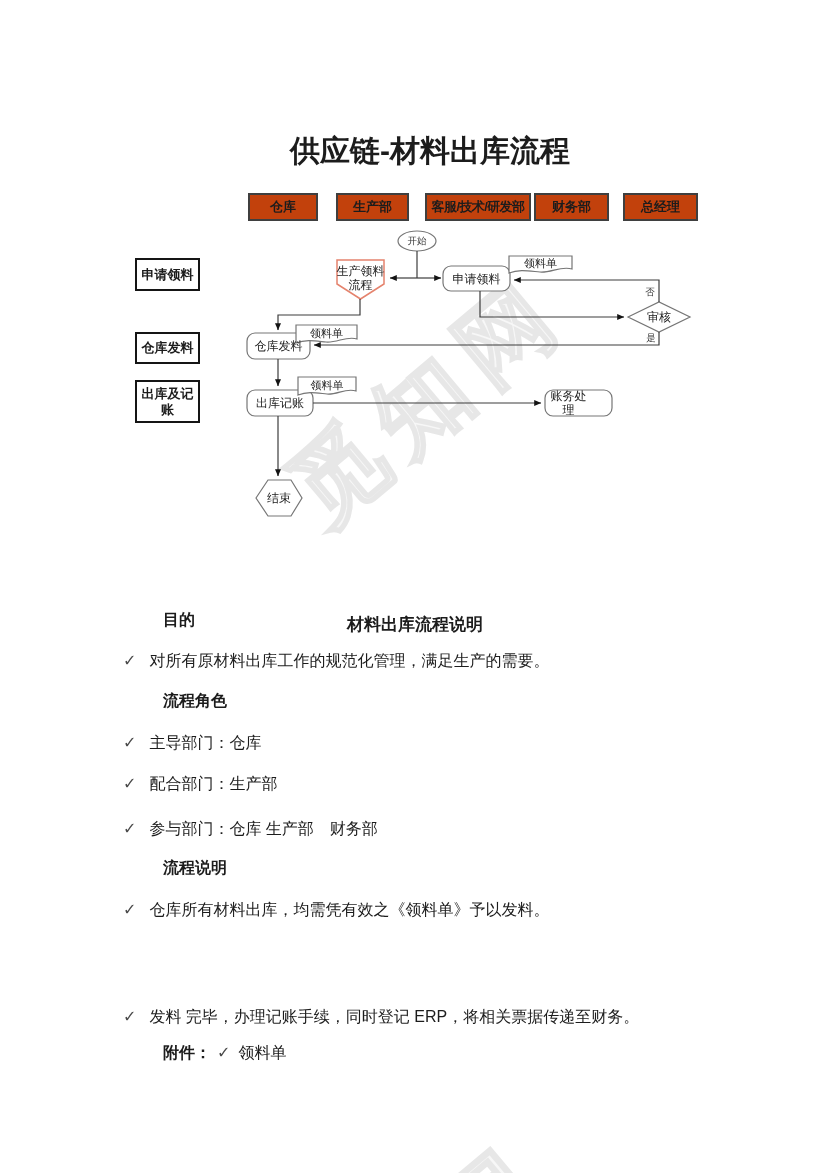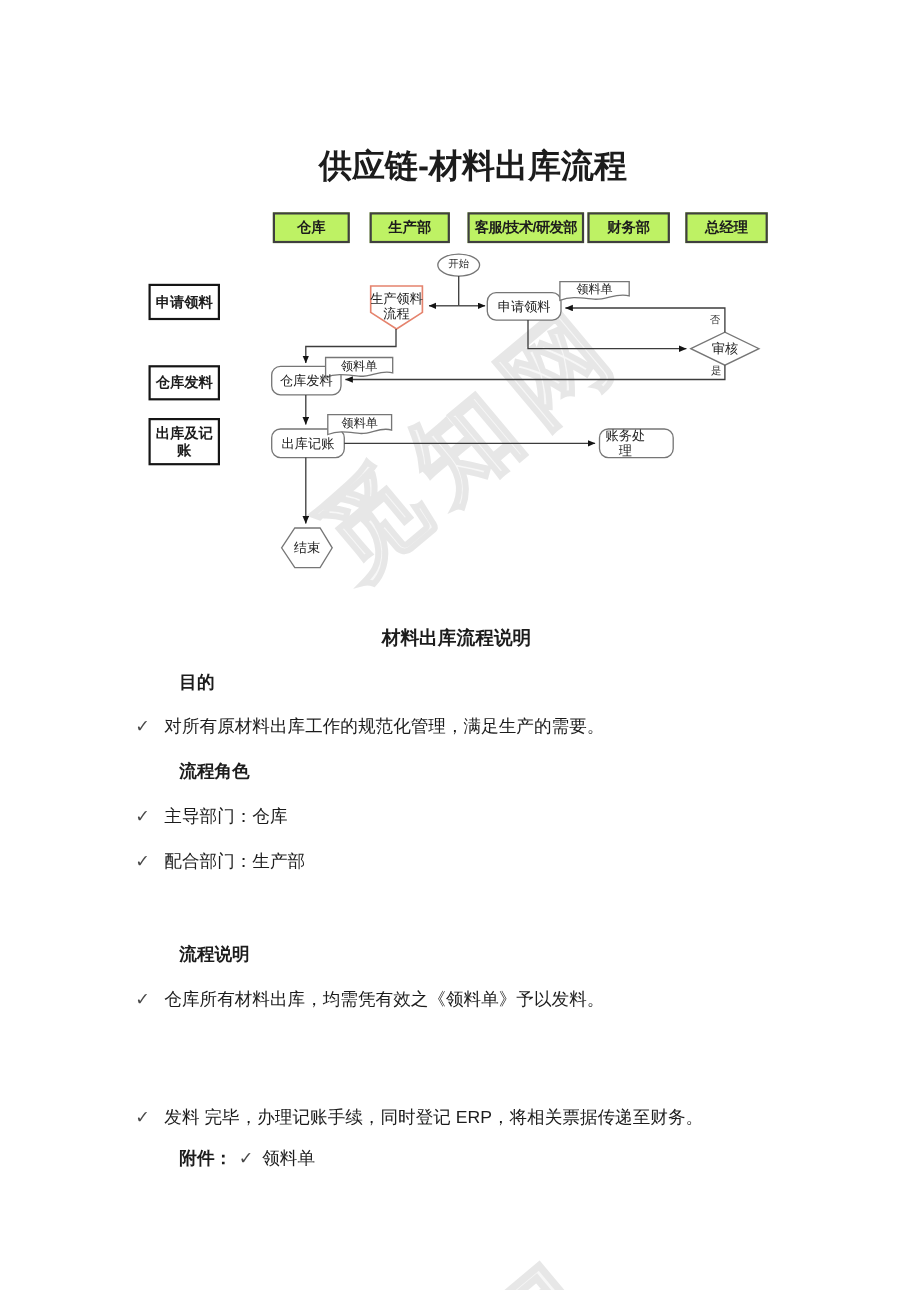--- a/index.html
+++ b/index.html
@@ -13,7 +13,7 @@
         transform:translate(-50%,-50%) rotate(-40deg);}
   .title{position:absolute;left:0;top:116px;width:830px;margin:15px;text-align:center;
         font-size:30px;font-weight:bold;z-index:2;}
-  .lane{position:absolute;top:193px;height:24px;border:2px solid #3f3f3f;background:#bef264;
+  .lane{position:absolute;top:193px;height:24px;border:2px solid #3f3f3f;background:#c2410c;
         display:flex;align-items:center;justify-content:center;font-weight:bold;font-size:13px;z-index:2;}
   .cond{letter-spacing:-0.6px;}
   .side{position:absolute;left:135px;width:61px;border:2px solid #151515;background:#fff;

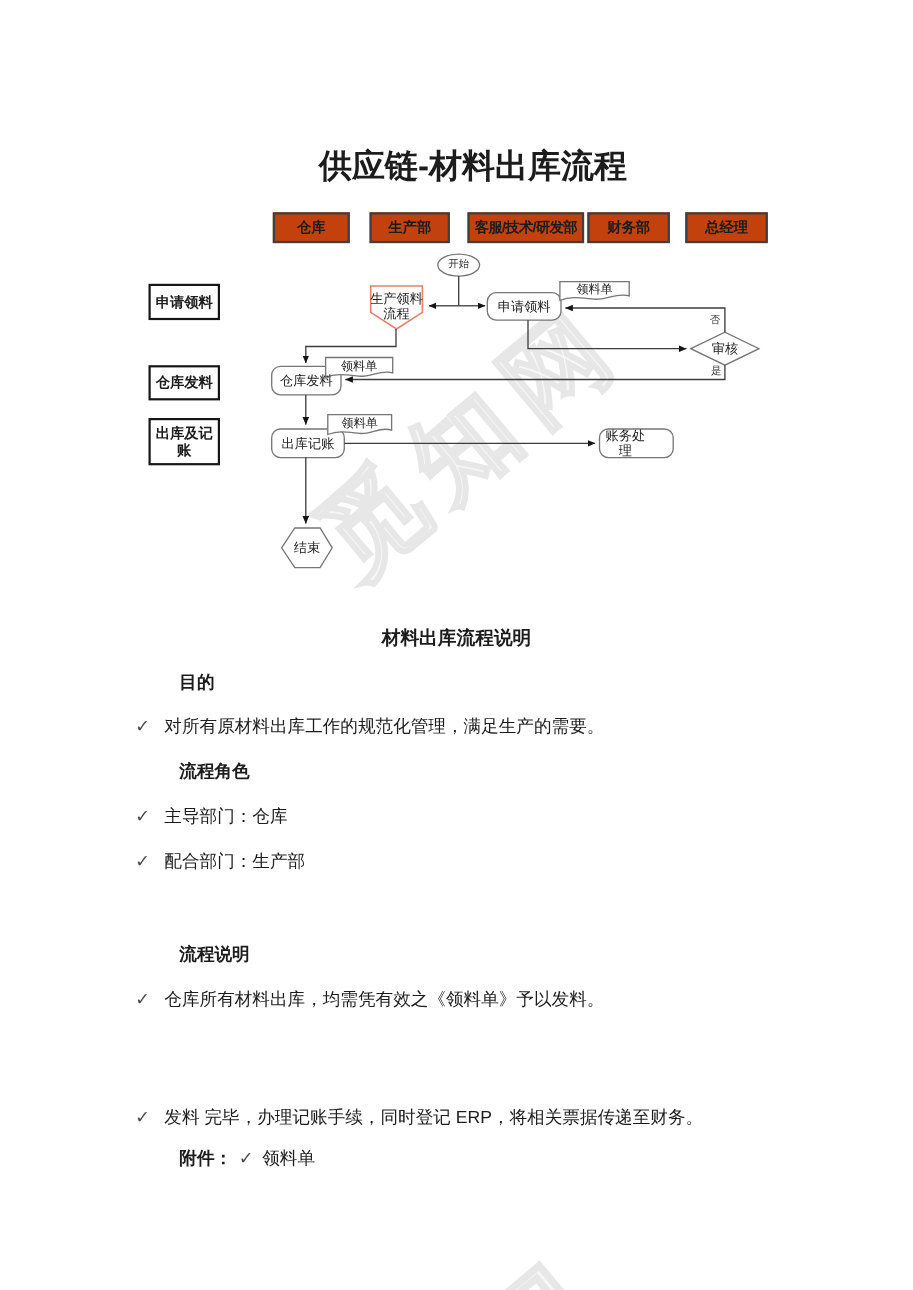--- a/index.html
+++ b/index.html
@@ -25,7 +25,7 @@
   .doclbl{font-size:11px;}
   .tiny{font-size:9.5px;color:#333;}
   .center-hd{position:absolute;left:0;width:830px;text-align:center;font-size:17px;
-        font-weight:bold;z-index:2;}
+        font-weight:bold;z-index:2;margin-top:45px;}
   .hd{position:absolute;left:163px;font-size:16px;font-weight:bold;z-index:2;}
   .bullet{position:absolute;left:103px;width:612px;font-size:16px;line-height:25px;
         text-indent:20px;z-index:2;}

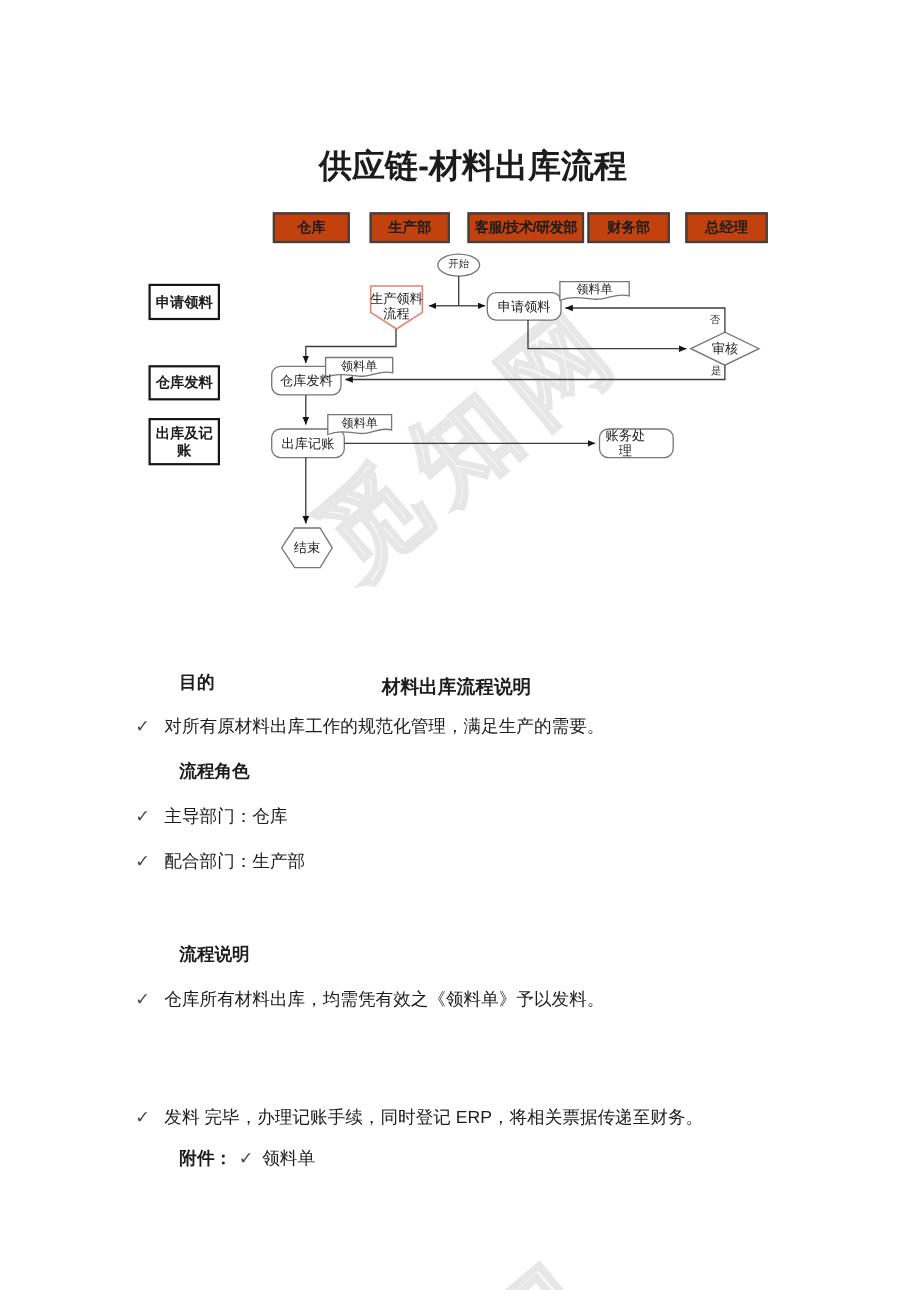--- a/index.html
+++ b/index.html
@@ -116,6 +116,9 @@
   <div class="bullet" style="top:730px">
     <span class="chk">✓</span><span>主导部门：仓库</span>
   </div>
+  <div class="bullet" style="top:816px">
+    <span class="chk">✓</span><span>参与部门：仓库 生产部　财务部</span>
+  </div>
 
   <div class="hd" style="top:858px">流程说明</div>
   <div class="bullet" style="top:897px">

